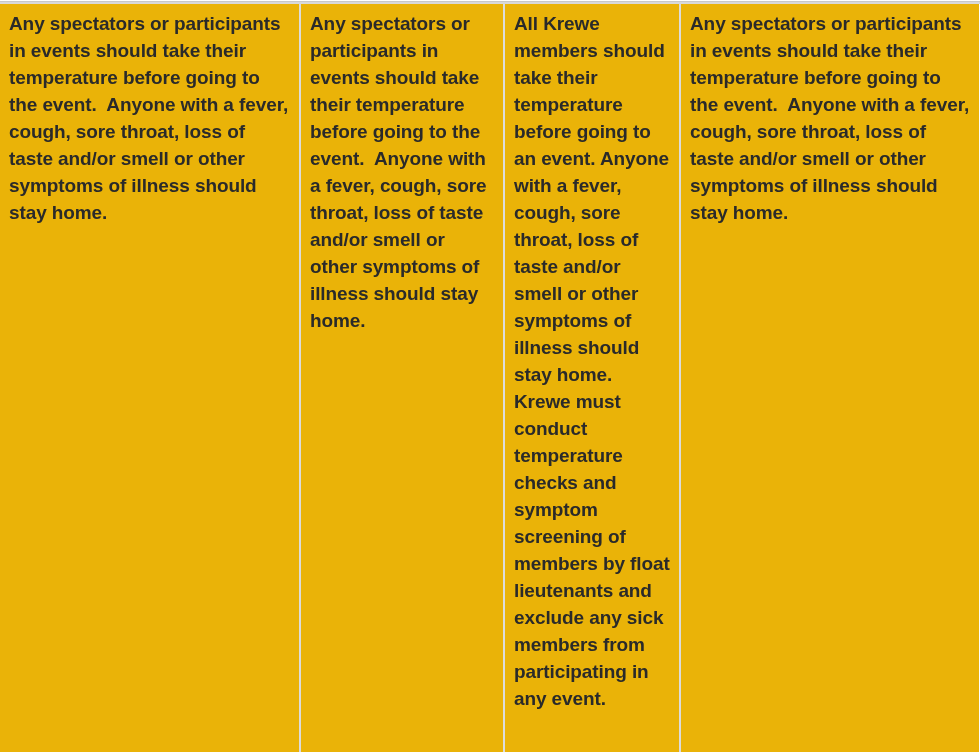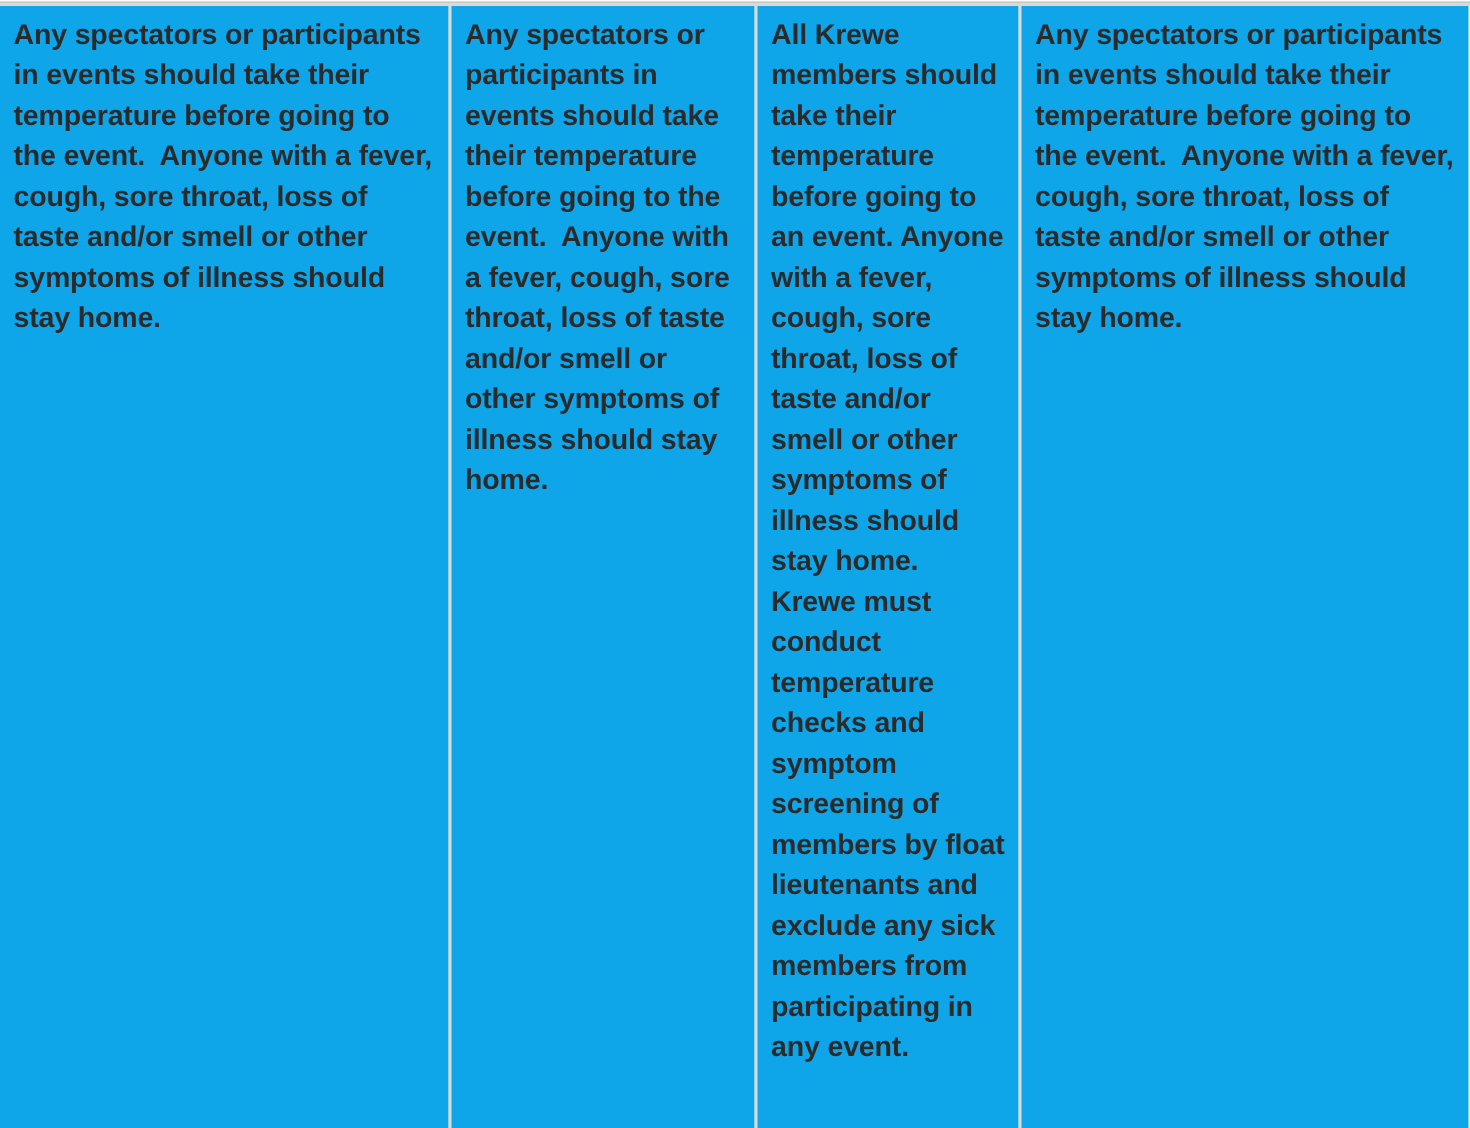--- a/index.html
+++ b/index.html
@@ -40,7 +40,7 @@
   .cell {
     position: relative;
     height: 748px;
-    background: #0ea5e9;
+    background: #eab308;
     padding: 6px 9px 0 9px;
   }
   .cell + .cell {

